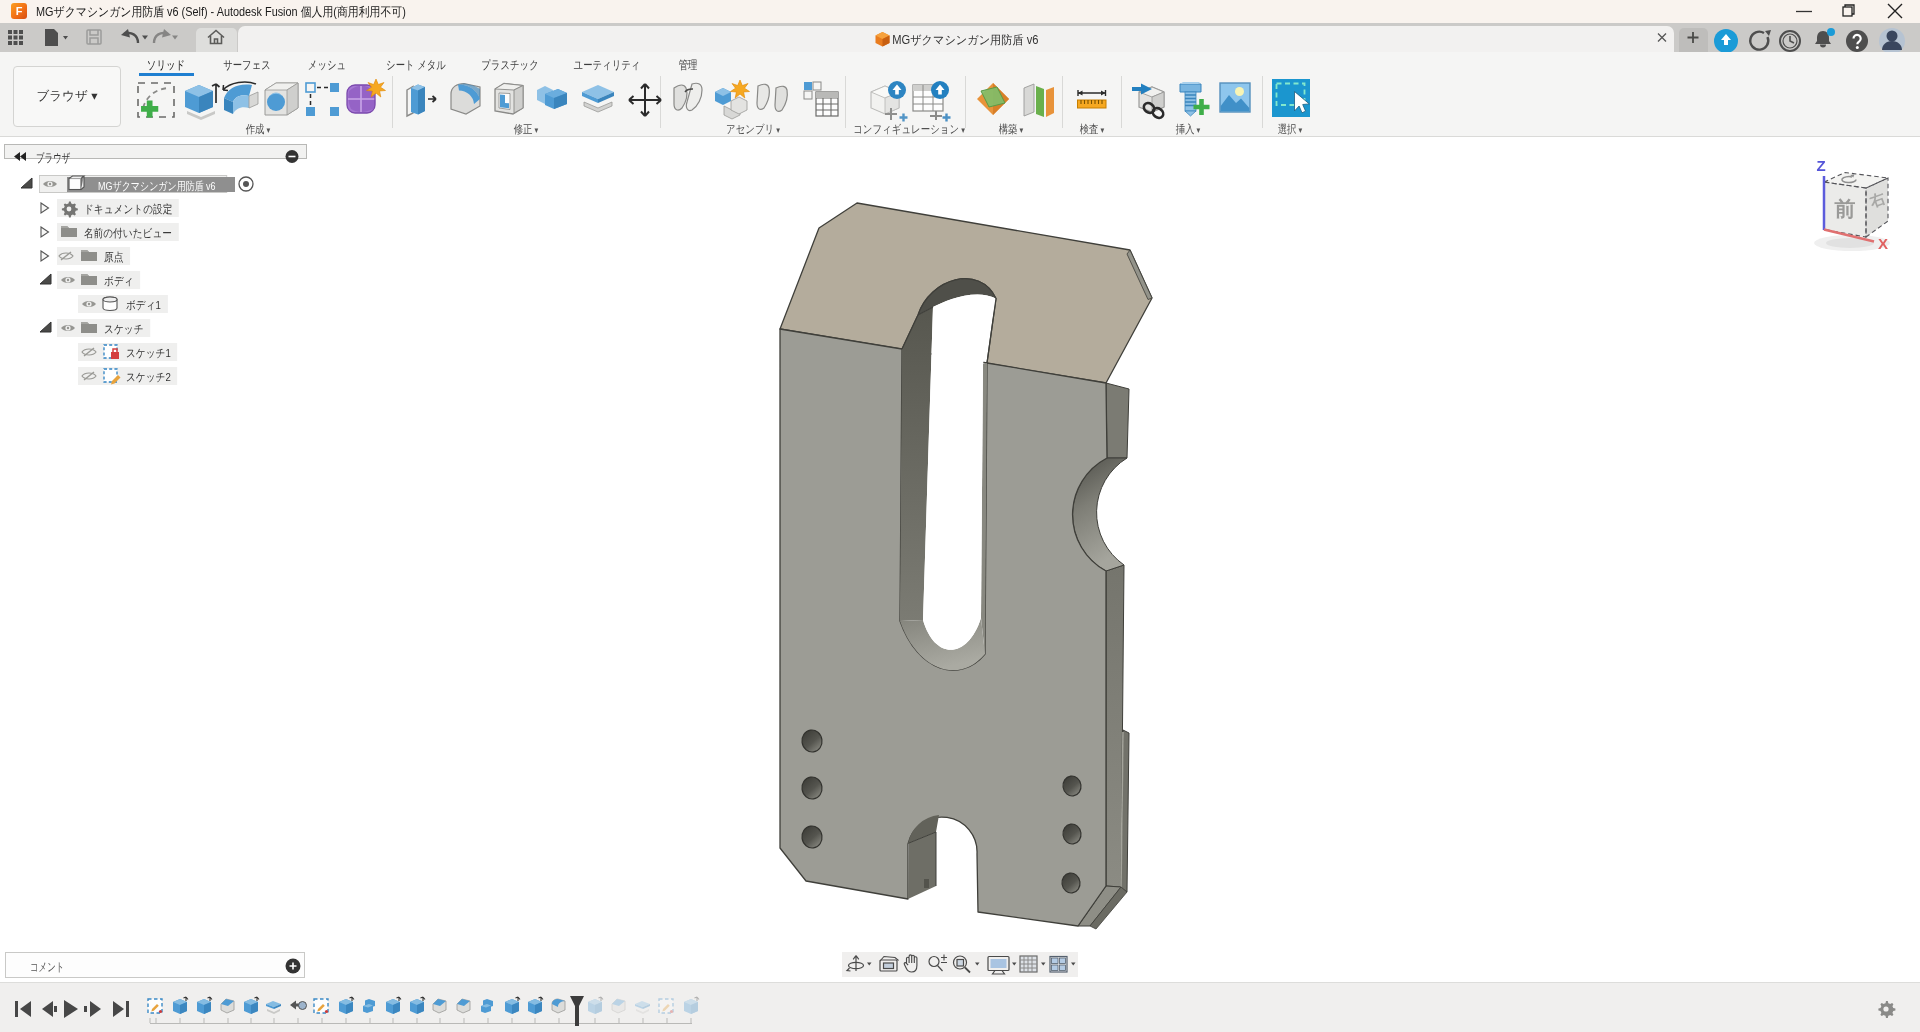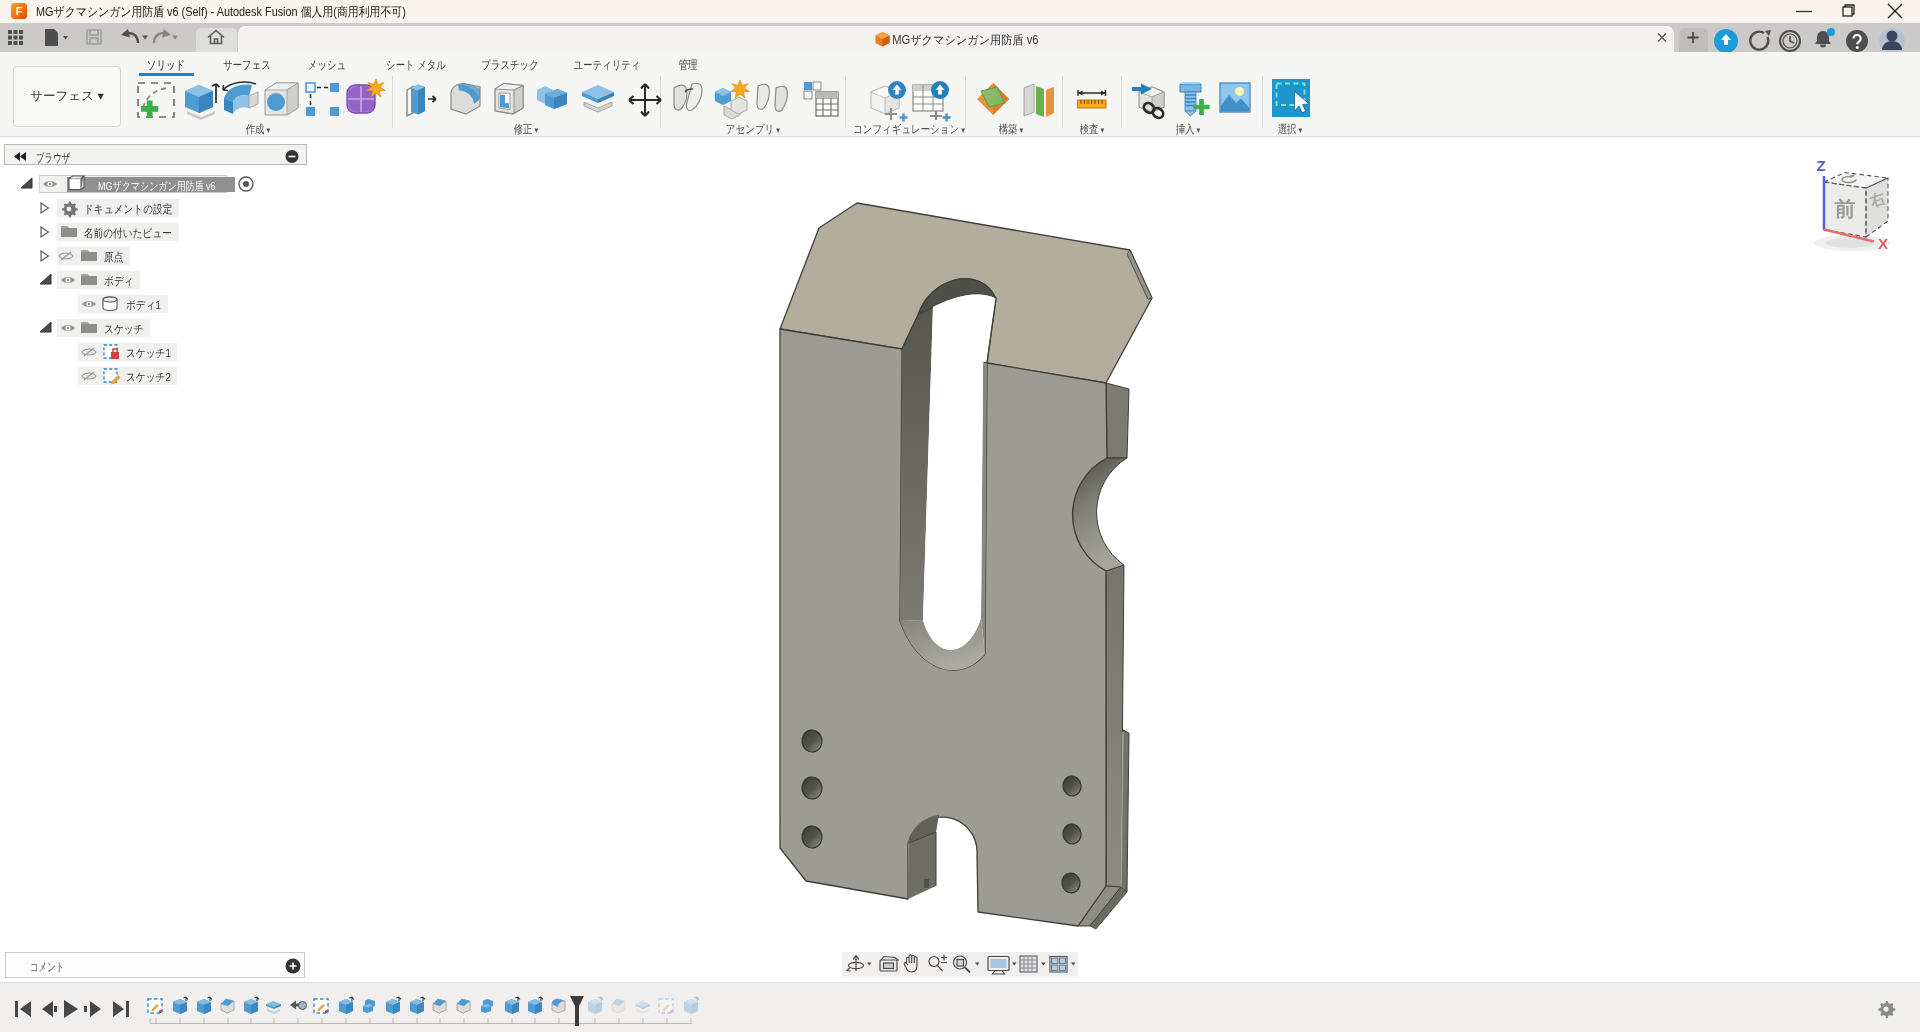--- a/index.html
+++ b/index.html
@@ -125,7 +125,7 @@
   </svg>
 </div>
 <div id="ribbon">
-  <div id="designbtn">サーフェス ▾</div>
+  <div id="designbtn">ブラウザ ▾</div>
   <div class="rtab active" style="left:166px">ソリッド</div>
   <div id="soliduline"></div>
   <div class="rtab" style="left:247px">サーフェス</div>

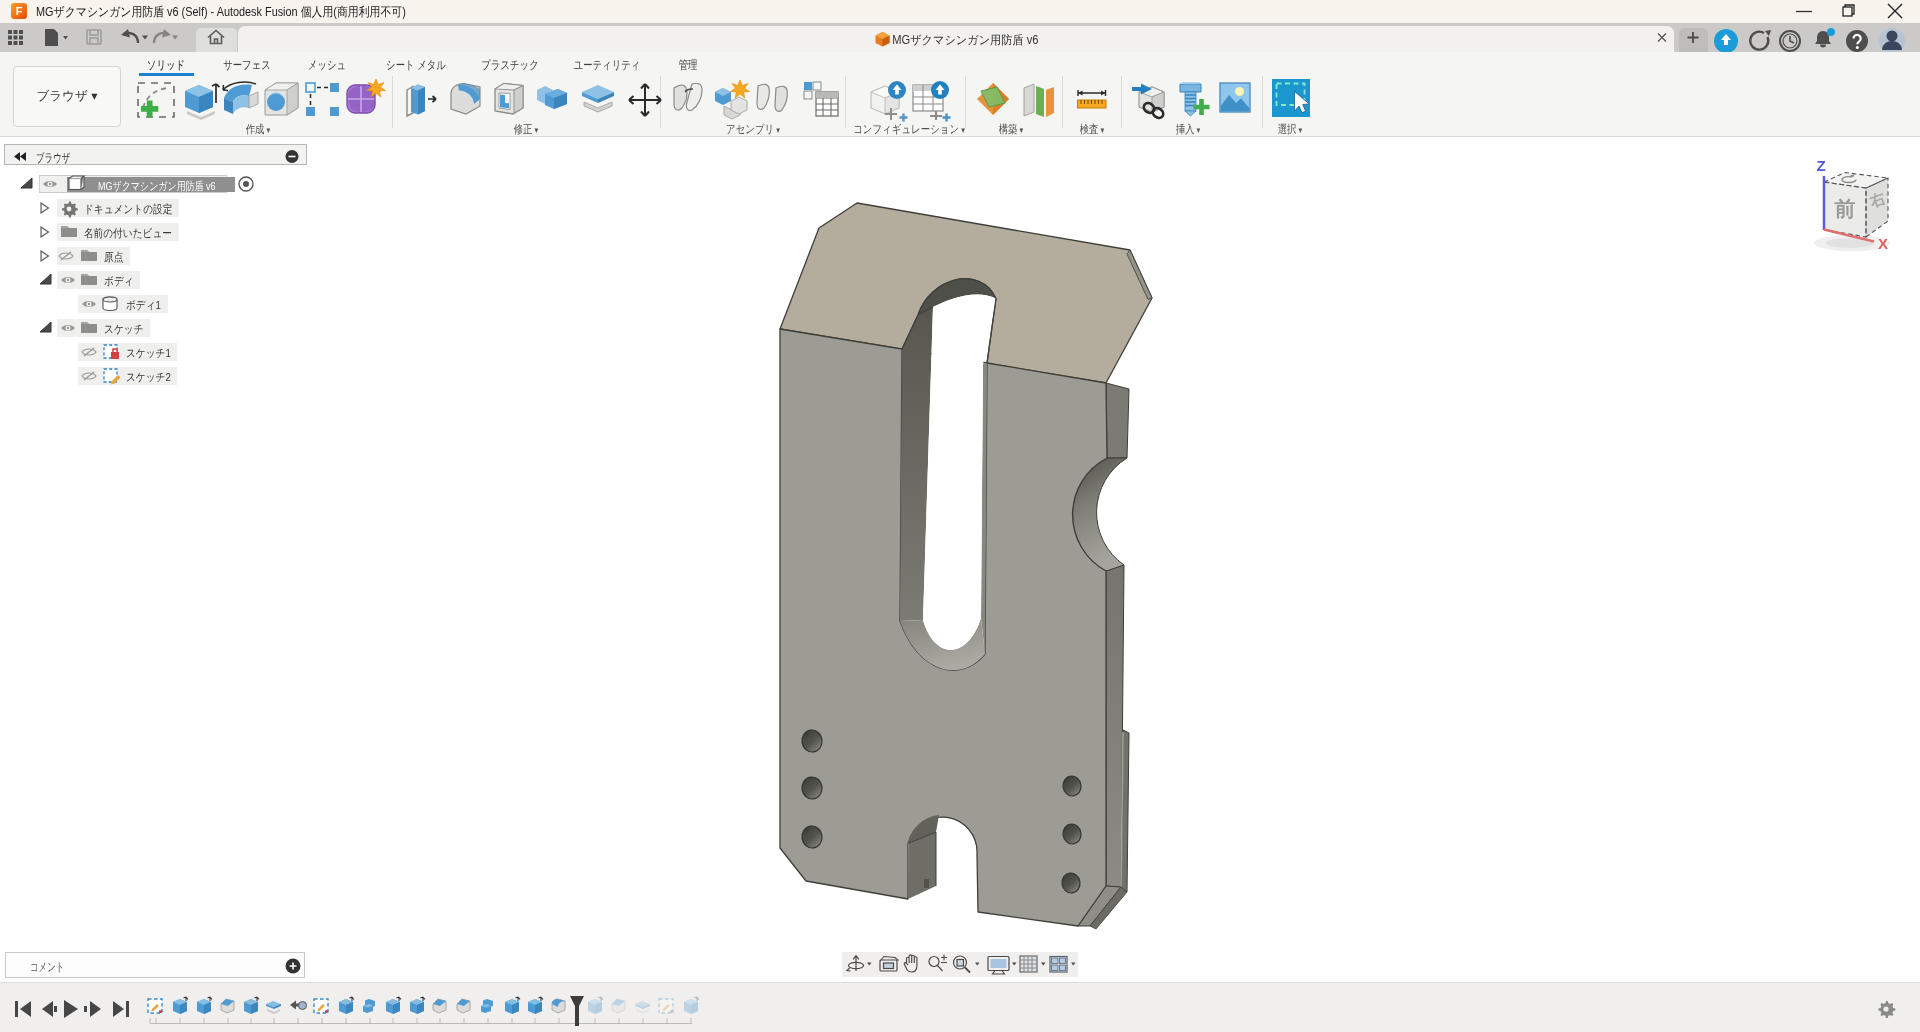--- a/index.html
+++ b/index.html
@@ -26,7 +26,7 @@
 .glabel:after { content:" ▾"; font-size:9px; color:#555; }
 .gsep { position:absolute; top:24px; width:1px; height:52px; background:#d9d9d7; }
 
-#bheader { position:absolute; left:4px; top:7px; width:303px; height:21px; background:#f2f2f1; border:1px solid #b8b8b6; }
+#bheader { position:absolute; left:4px; top:7px; width:303px; height:15px; background:#f2f2f1; border:1px solid #b8b8b6; }
 #bheader .t { position:absolute; left:31px; top:4.5px; font-size:12px; color:#333; transform-origin:left center; transform:scaleX(0.7); }
 .trow { position:absolute; height:18px; background:#efefee; white-space:nowrap; font-size:11.5px; color:#333; transform-origin:left top; transform:scaleX(0.84); }
 #comment { position:absolute; left:5px; top:815px; width:300px; height:26px; background:#fdfdfd; border:1px solid #c9c9c7; }

